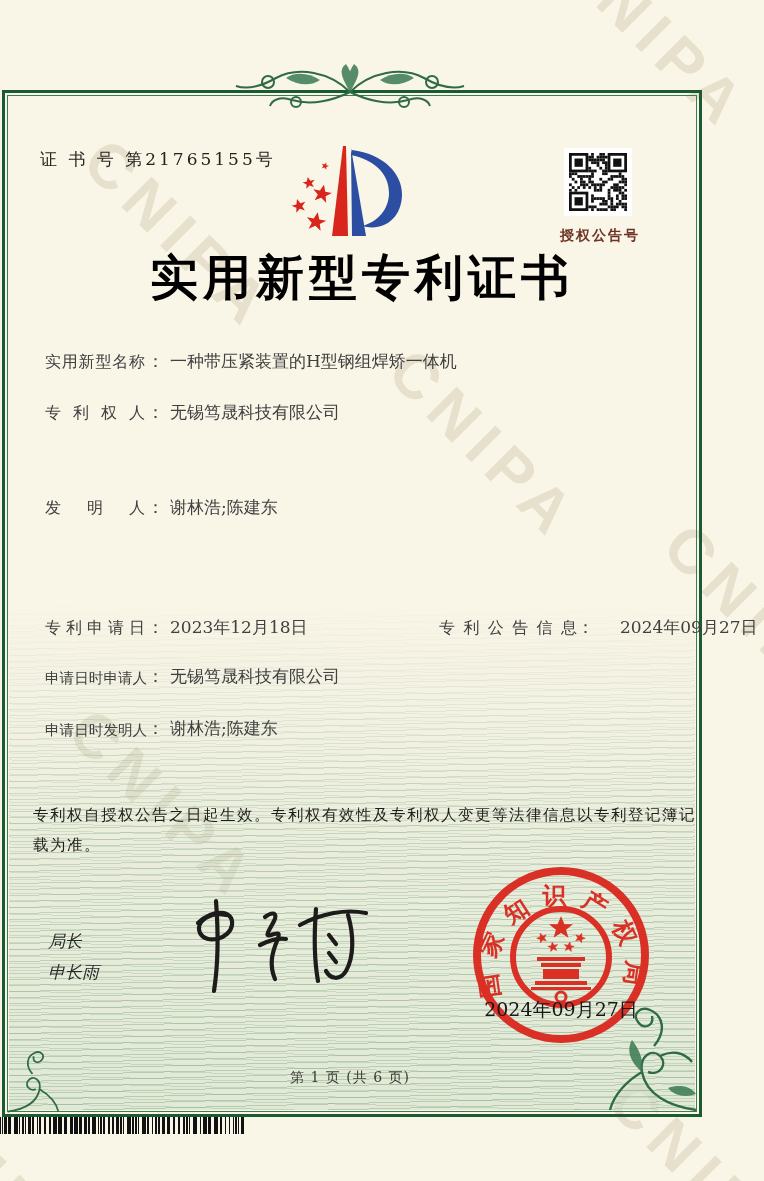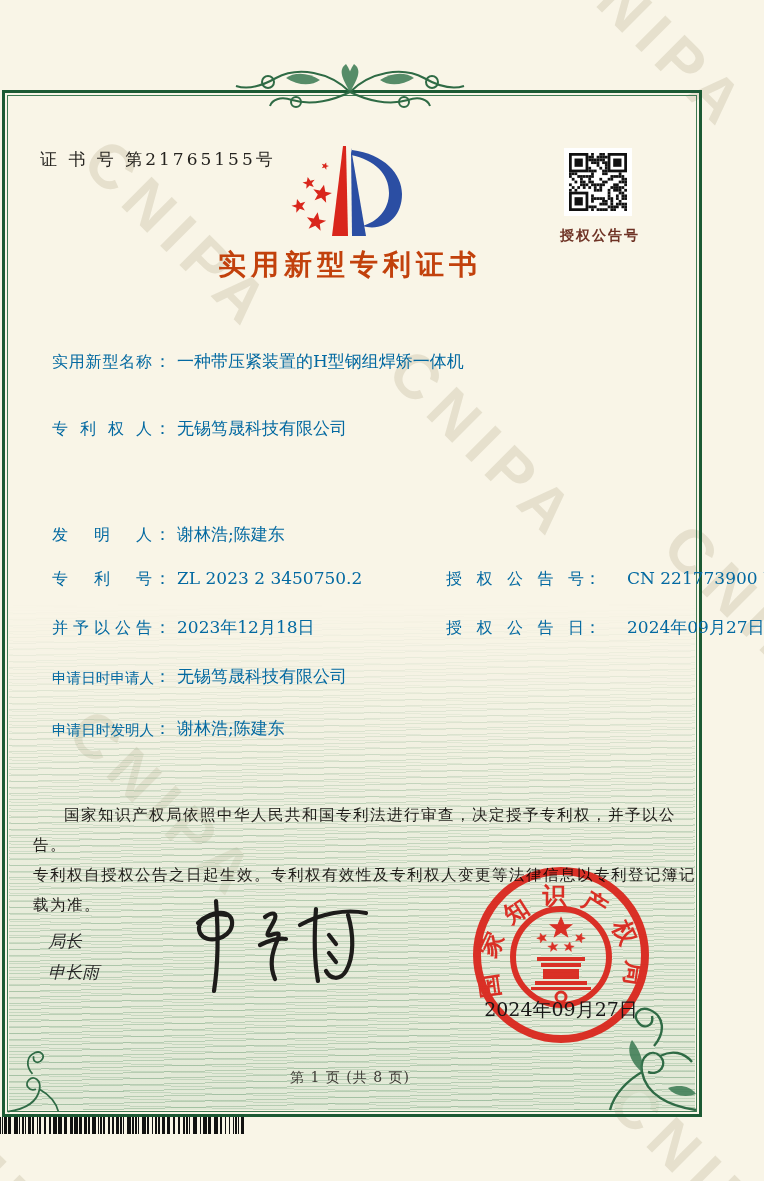--- a/index.html
+++ b/index.html
@@ -33,8 +33,8 @@
   .qr-caption{position:absolute;left:540px;top:227px;width:120px;text-align:center;
       font-size:14px;letter-spacing:2px;color:#6e3224;font-weight:600;}
 
-  .title{position:absolute;left:0;top:246px;width:700px;text-align:center;
-      font-size:28px;font-weight:600;letter-spacing:5px;color:#c2410c;}
+  .title{position:absolute;left:12px;top:246px;width:700px;text-align:center;
+      font-size:48px;font-weight:600;letter-spacing:5px;color:#000000;}
 
   .row{position:absolute;left:45px;font-size:17px;color:#0369a1;white-space:nowrap;margin-left:7px;}
   .flabel{display:inline-block;width:100px;text-align:justify;text-align-last:justify;

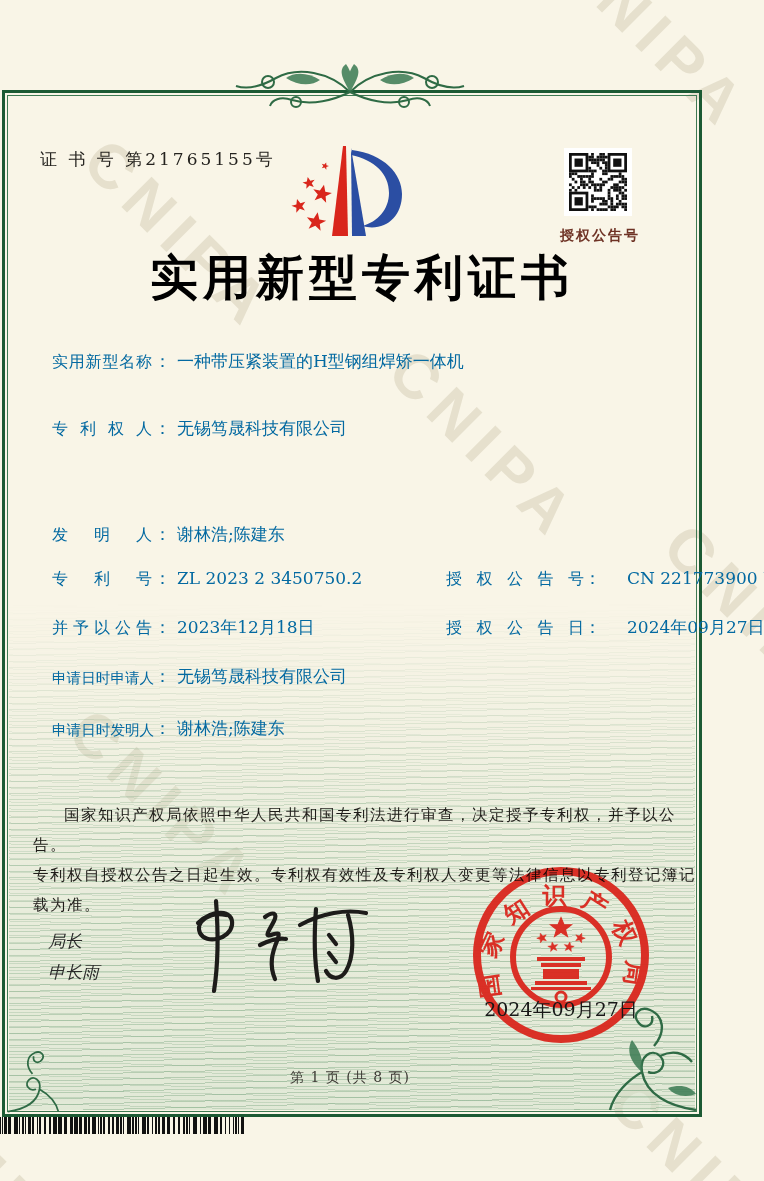--- a/index.html
+++ b/index.html
@@ -36,7 +36,7 @@
   .title{position:absolute;left:12px;top:246px;width:700px;text-align:center;
       font-size:48px;font-weight:600;letter-spacing:5px;color:#000000;}
 
-  .row{position:absolute;left:45px;font-size:17px;color:#0369a1;white-space:nowrap;margin-left:7px;}
+  .row{position:absolute;left:45px;font-size:17px;color:#404040;white-space:nowrap;}
   .flabel{display:inline-block;width:100px;text-align:justify;text-align-last:justify;
       font-size:16px;vertical-align:bottom;}
   .flabel.tight{font-size:14.6px;}

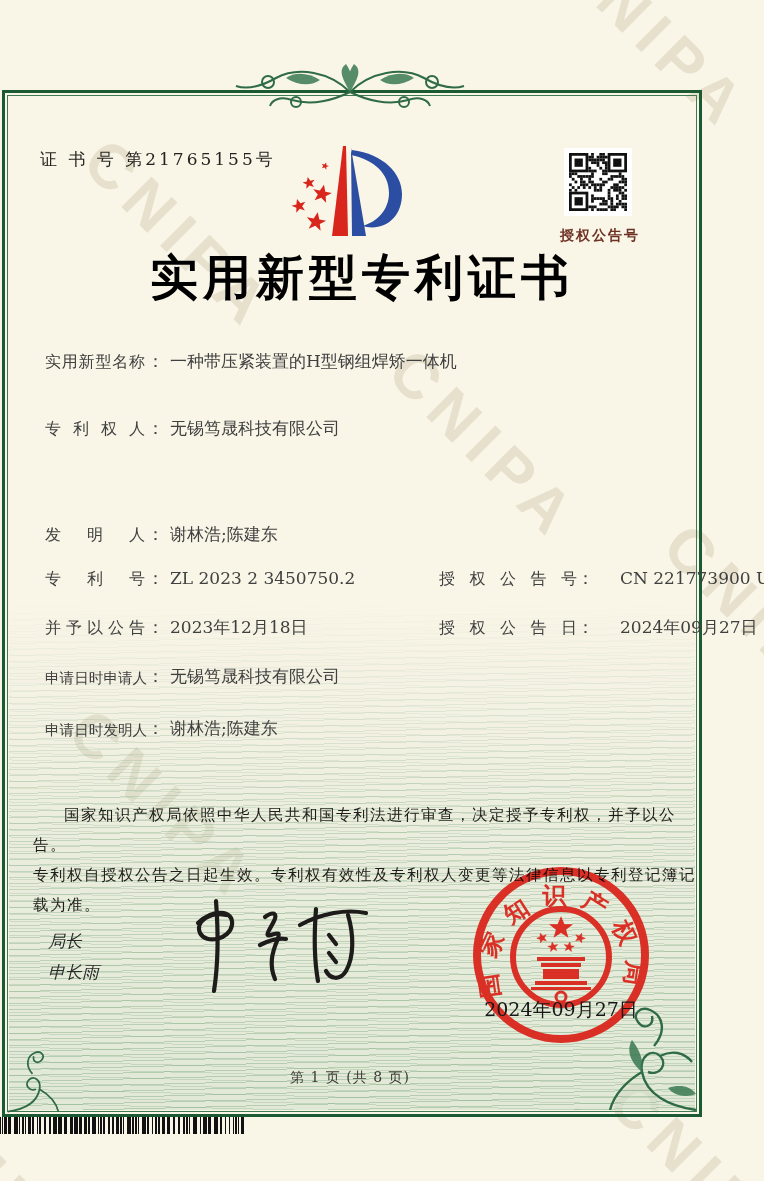--- a/index.html
+++ b/index.html
@@ -315,7 +315,7 @@
       <span class="flabel">实用新型名称</span><span class="colon">：</span><span>一种带压紧装置的H型钢组焊矫一体机</span>
     </div>
 
-    <div class="row" style="top:417px">
+    <div class="row" style="top:401px">
       <span class="flabel">专利权人</span><span class="colon">：</span><span>无锡笃晟科技有限公司</span>
     </div>
 

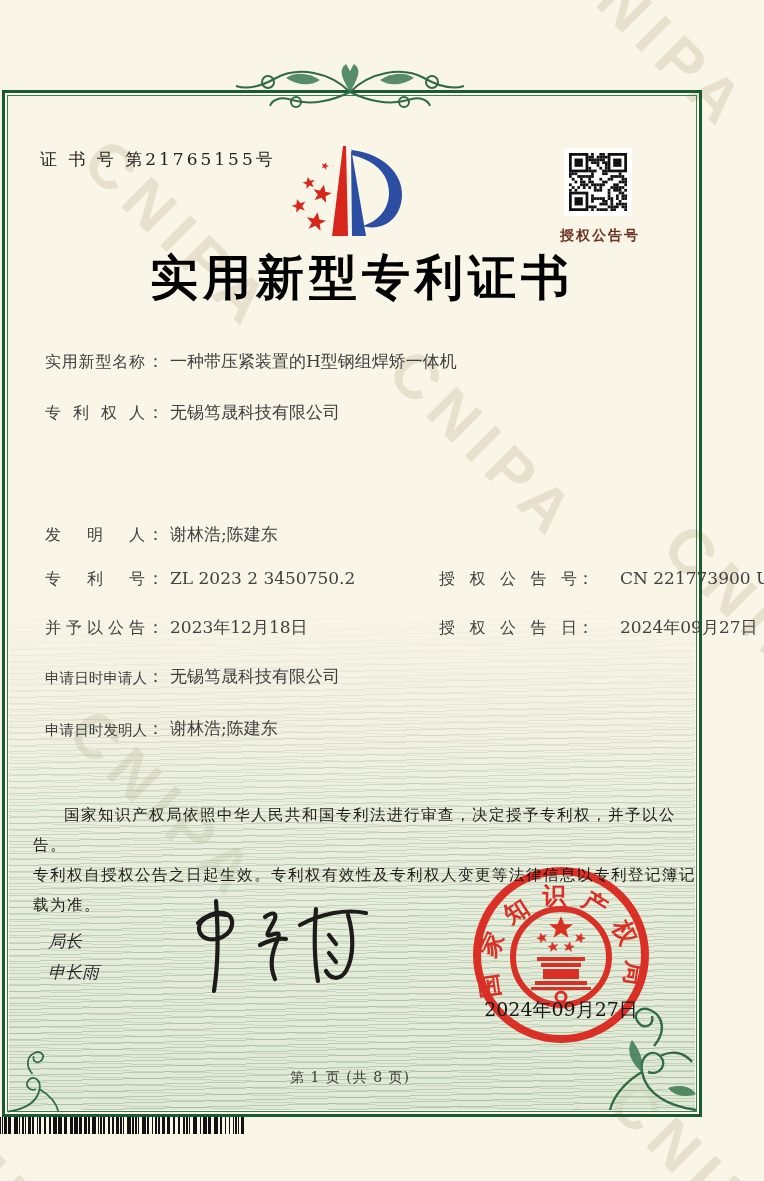--- a/index.html
+++ b/index.html
@@ -320,7 +320,7 @@
     </div>
 
 
-    <div class="row" style="top:523px">
+    <div class="row" style="top:496px">
       <span class="flabel">发明人</span><span class="colon">：</span><span>谢林浩;陈建东</span>
     </div>
 

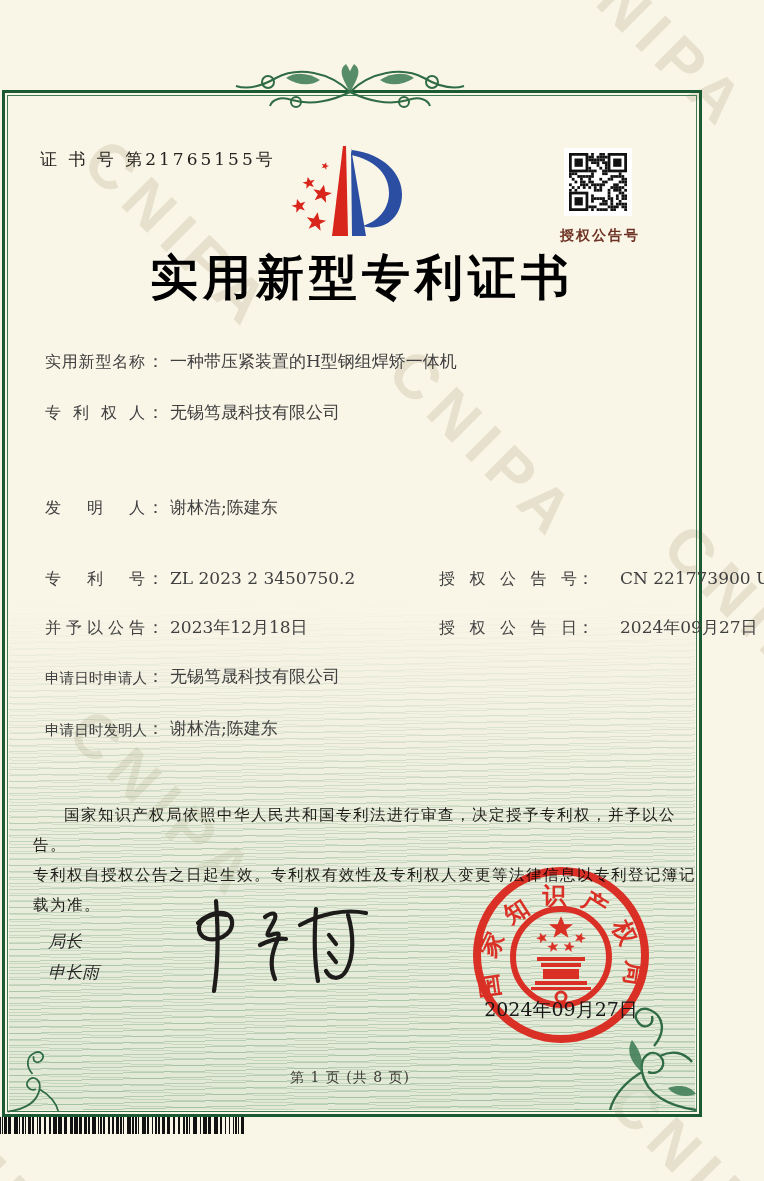--- a/index.html
+++ b/index.html
@@ -324,12 +324,6 @@
       <span class="flabel">发明人</span><span class="colon">：</span><span>谢林浩;陈建东</span>
     </div>
 
-    <div class="row" style="top:567px">
-      <span class="flabel">专利号</span><span class="colon">：</span><span>ZL 2023 2 3450750.2</span>
-      <span class="rcol">
-        <span class="rlabel">授权公告号</span><span>：</span><span class="rval">CN 221773900 U</span>
-      </span>
-    </div>
 
     <div class="row" style="top:616px">
       <span class="flabel">并予以公告</span><span class="colon">：</span><span>2023年12月18日</span>

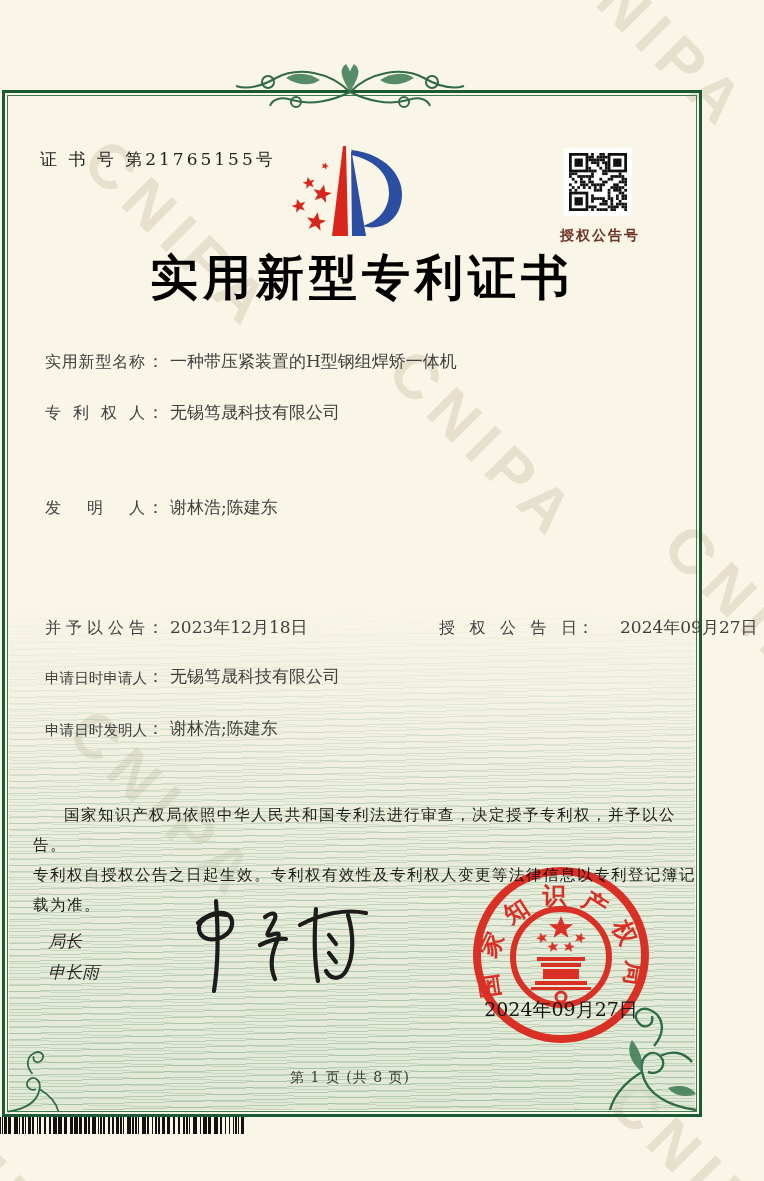--- a/index.html
+++ b/index.html
@@ -326,7 +326,7 @@
 
 
     <div class="row" style="top:616px">
-      <span class="flabel">并予以公告</span><span class="colon">：</span><span>2023年12月18日</span>
+      <span class="flabel">专利申请日</span><span class="colon">：</span><span>2023年12月18日</span>
       <span class="rcol">
         <span class="rlabel">授权公告日</span><span>：</span><span class="rval">2024年09月27日</span>
       </span>

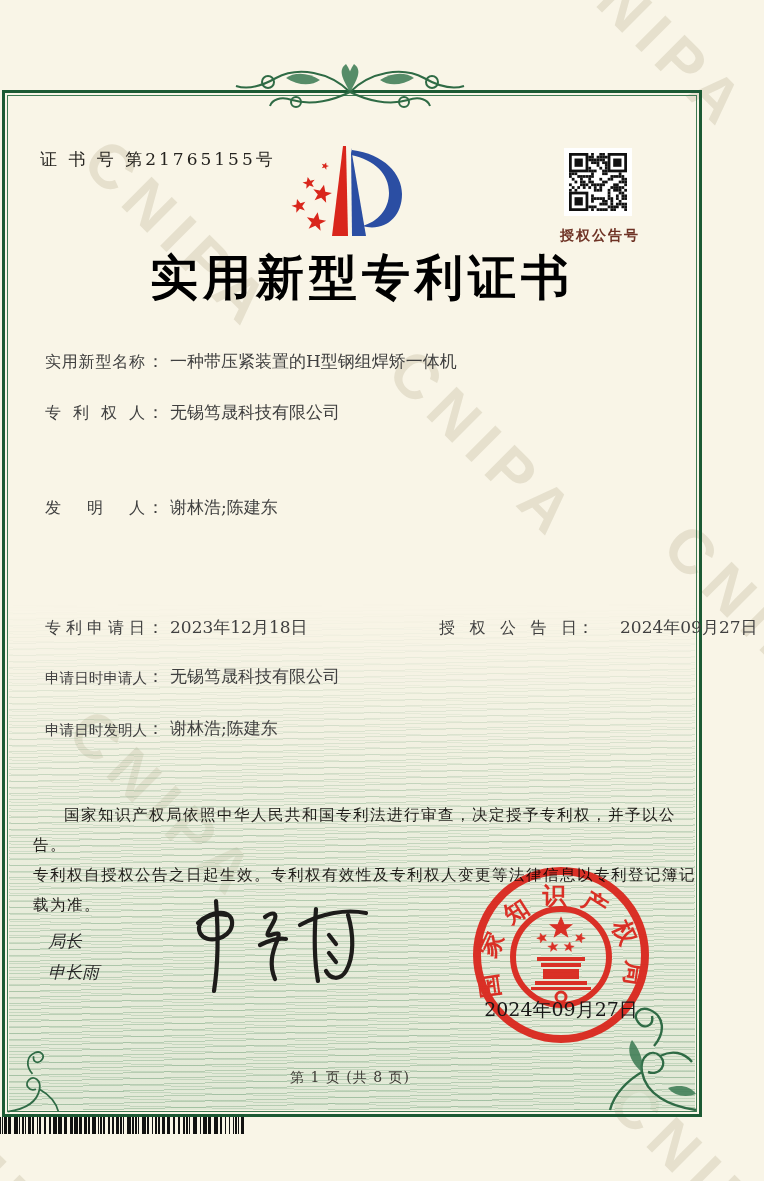--- a/index.html
+++ b/index.html
@@ -328,7 +328,7 @@
     <div class="row" style="top:616px">
       <span class="flabel">专利申请日</span><span class="colon">：</span><span>2023年12月18日</span>
       <span class="rcol">
-        <span class="rlabel">授权公告日</span><span>：</span><span class="rval">2024年09月27日</span>
+        <span class="rlabel">专利公告信息</span><span>：</span><span class="rval">2024年09月27日</span>
       </span>
     </div>
 

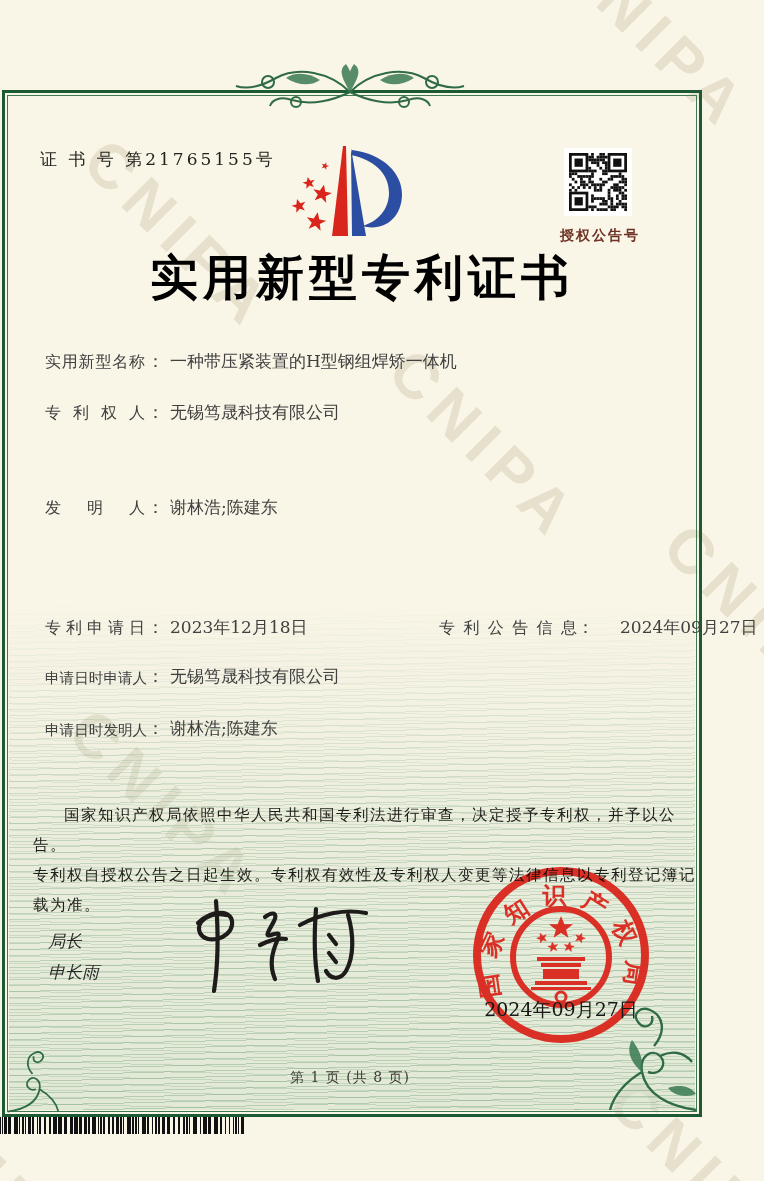--- a/index.html
+++ b/index.html
@@ -341,7 +341,6 @@
     </div>
 
     <div class="statement">
-      <div class="ind">国家知识产权局依照中华人民共和国专利法进行审查，决定授予专利权，并予以公告。</div>
       <div>专利权自授权公告之日起生效。专利权有效性及专利权人变更等法律信息以专利登记簿记载为准。</div>
     </div>
 

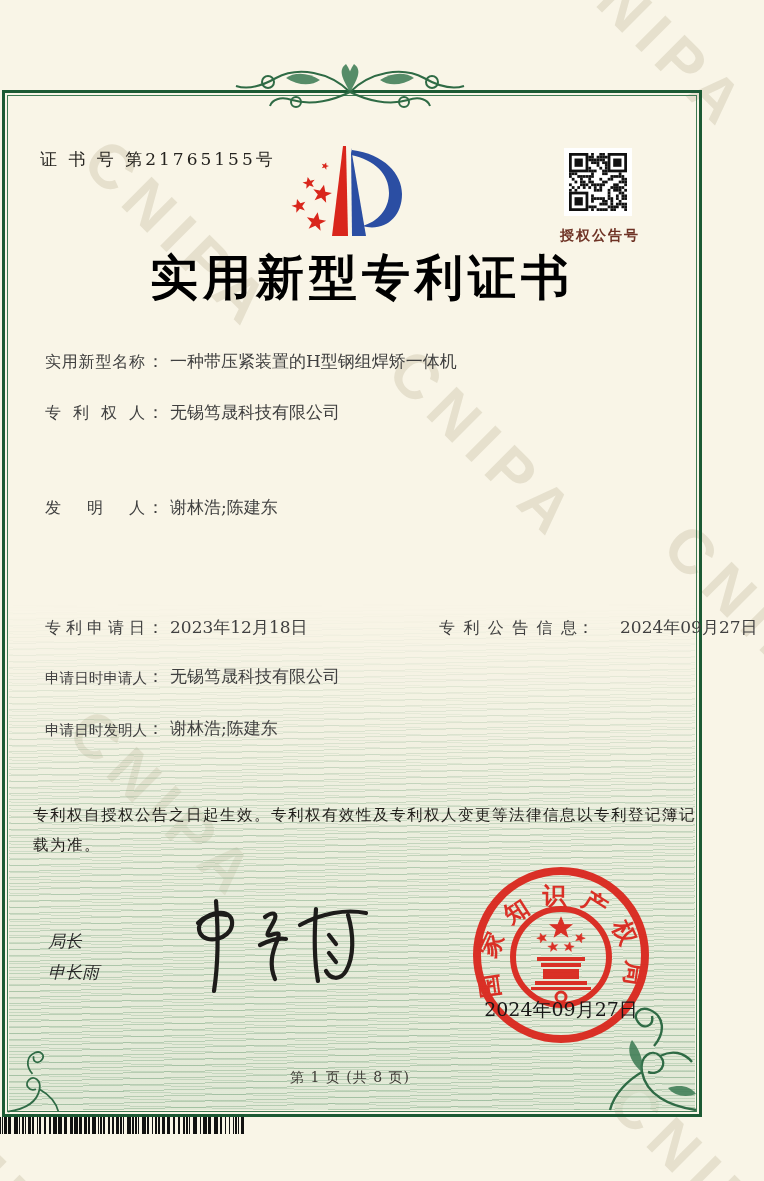--- a/index.html
+++ b/index.html
@@ -391,7 +391,7 @@
     </svg>
     <div class="seal-date">2024年09月27日</div>
 
-    <div class="pageno">第 1 页 (共 8 页)</div>
+    <div class="pageno">第 1 页 (共 6 页)</div>
   </div>
 
   <div class="barcode" id="barcode"><i style="width:1px"></i><b style="width:1px"></b><i style="width:1px"></i><b style="width:1px"></b><i style="width:3px"></i><b style="width:1px"></b><i style="width:3px"></i><b style="width:3px"></b><i style="width:4px"></i><b style="width:1px"></b><i style="width:1px"></i><b style="width:2px"></b><i style="width:2px"></i><b style="width:1px"></b><i style="width:1px"></i><b style="width:2px"></b><i style="width:3px"></i><b style="width:1px"></b><i style="width:2px"></i><b style="width:3px"></b><i style="width:1px"></i><b style="width:1px"></b><i style="width:2px"></i><b style="width:3px"></b><i style="width:2px"></i><b style="width:3px"></b><i style="width:2px"></i><b style="width:2px"></b><i style="width:4px"></i><b style="width:1px"></b><i style="width:4px"></i><b style="width:2px"></b><i style="width:3px"></i><b style="width:3px"></b><i style="width:3px"></i><b style="width:1px"></b><i style="width:4px"></i><b style="width:1px"></b><i style="width:3px"></i><b style="width:2px"></b><i style="width:3px"></i><b style="width:1px"></b><i style="width:2px"></i><b style="width:2px"></b><i style="width:4px"></i><b style="width:2px"></b><i style="width:1px"></i><b style="width:1px"></b><i style="width:2px"></i><b style="width:1px"></b><i style="width:2px"></i><b style="width:3px"></b><i style="width:2px"></i><b style="width:2px"></b><i style="width:2px"></i><b style="width:2px"></b><i style="width:3px"></i><b style="width:1px"></b><i style="width:2px"></i><b style="width:1px"></b><i style="width:1px"></i><b style="width:3px"></b><i style="width:4px"></i><b style="width:1px"></b><i style="width:2px"></i><b style="width:1px"></b><i style="width:2px"></i><b style="width:1px"></b><i style="width:1px"></i><b style="width:3px"></b><i style="width:4px"></i><b style="width:1px"></b><i style="width:2px"></i><b style="width:3px"></b><i style="width:1px"></i><b style="width:2px"></b><i style="width:2px"></i><b style="width:1px"></b><i style="width:2px"></i><b style="width:2px"></b><i style="width:3px"></i><b style="width:2px"></b><i style="width:3px"></i><b style="width:3px"></b><i style="width:2px"></i><b style="width:3px"></b><i style="width:2px"></i><b style="width:3px"></b><i style="width:2px"></i><b style="width:1px"></b><i style="width:2px"></i><b style="width:1px"></b><i style="width:1px"></i><b style="width:3px"></b><i style="width:4px"></i><b style="width:3px"></b><i style="width:1px"></i><b style="width:2px"></b><i style="width:4px"></i><b style="width:1px"></b><i style="width:3px"></i><b style="width:3px"></b><i style="width:4px"></i><b style="width:2px"></b><i style="width:2px"></i><b style="width:3px"></b><i style="width:1px"></i><b style="width:3px"></b><i style="width:1px"></i><b style="width:3px"></b><i style="width:1px"></i><b style="width:1px"></b><i style="width:2px"></i><b style="width:1px"></b><i style="width:1px"></i><b style="width:2px"></b><i style="width:3px"></i><b style="width:2px"></b></div>

